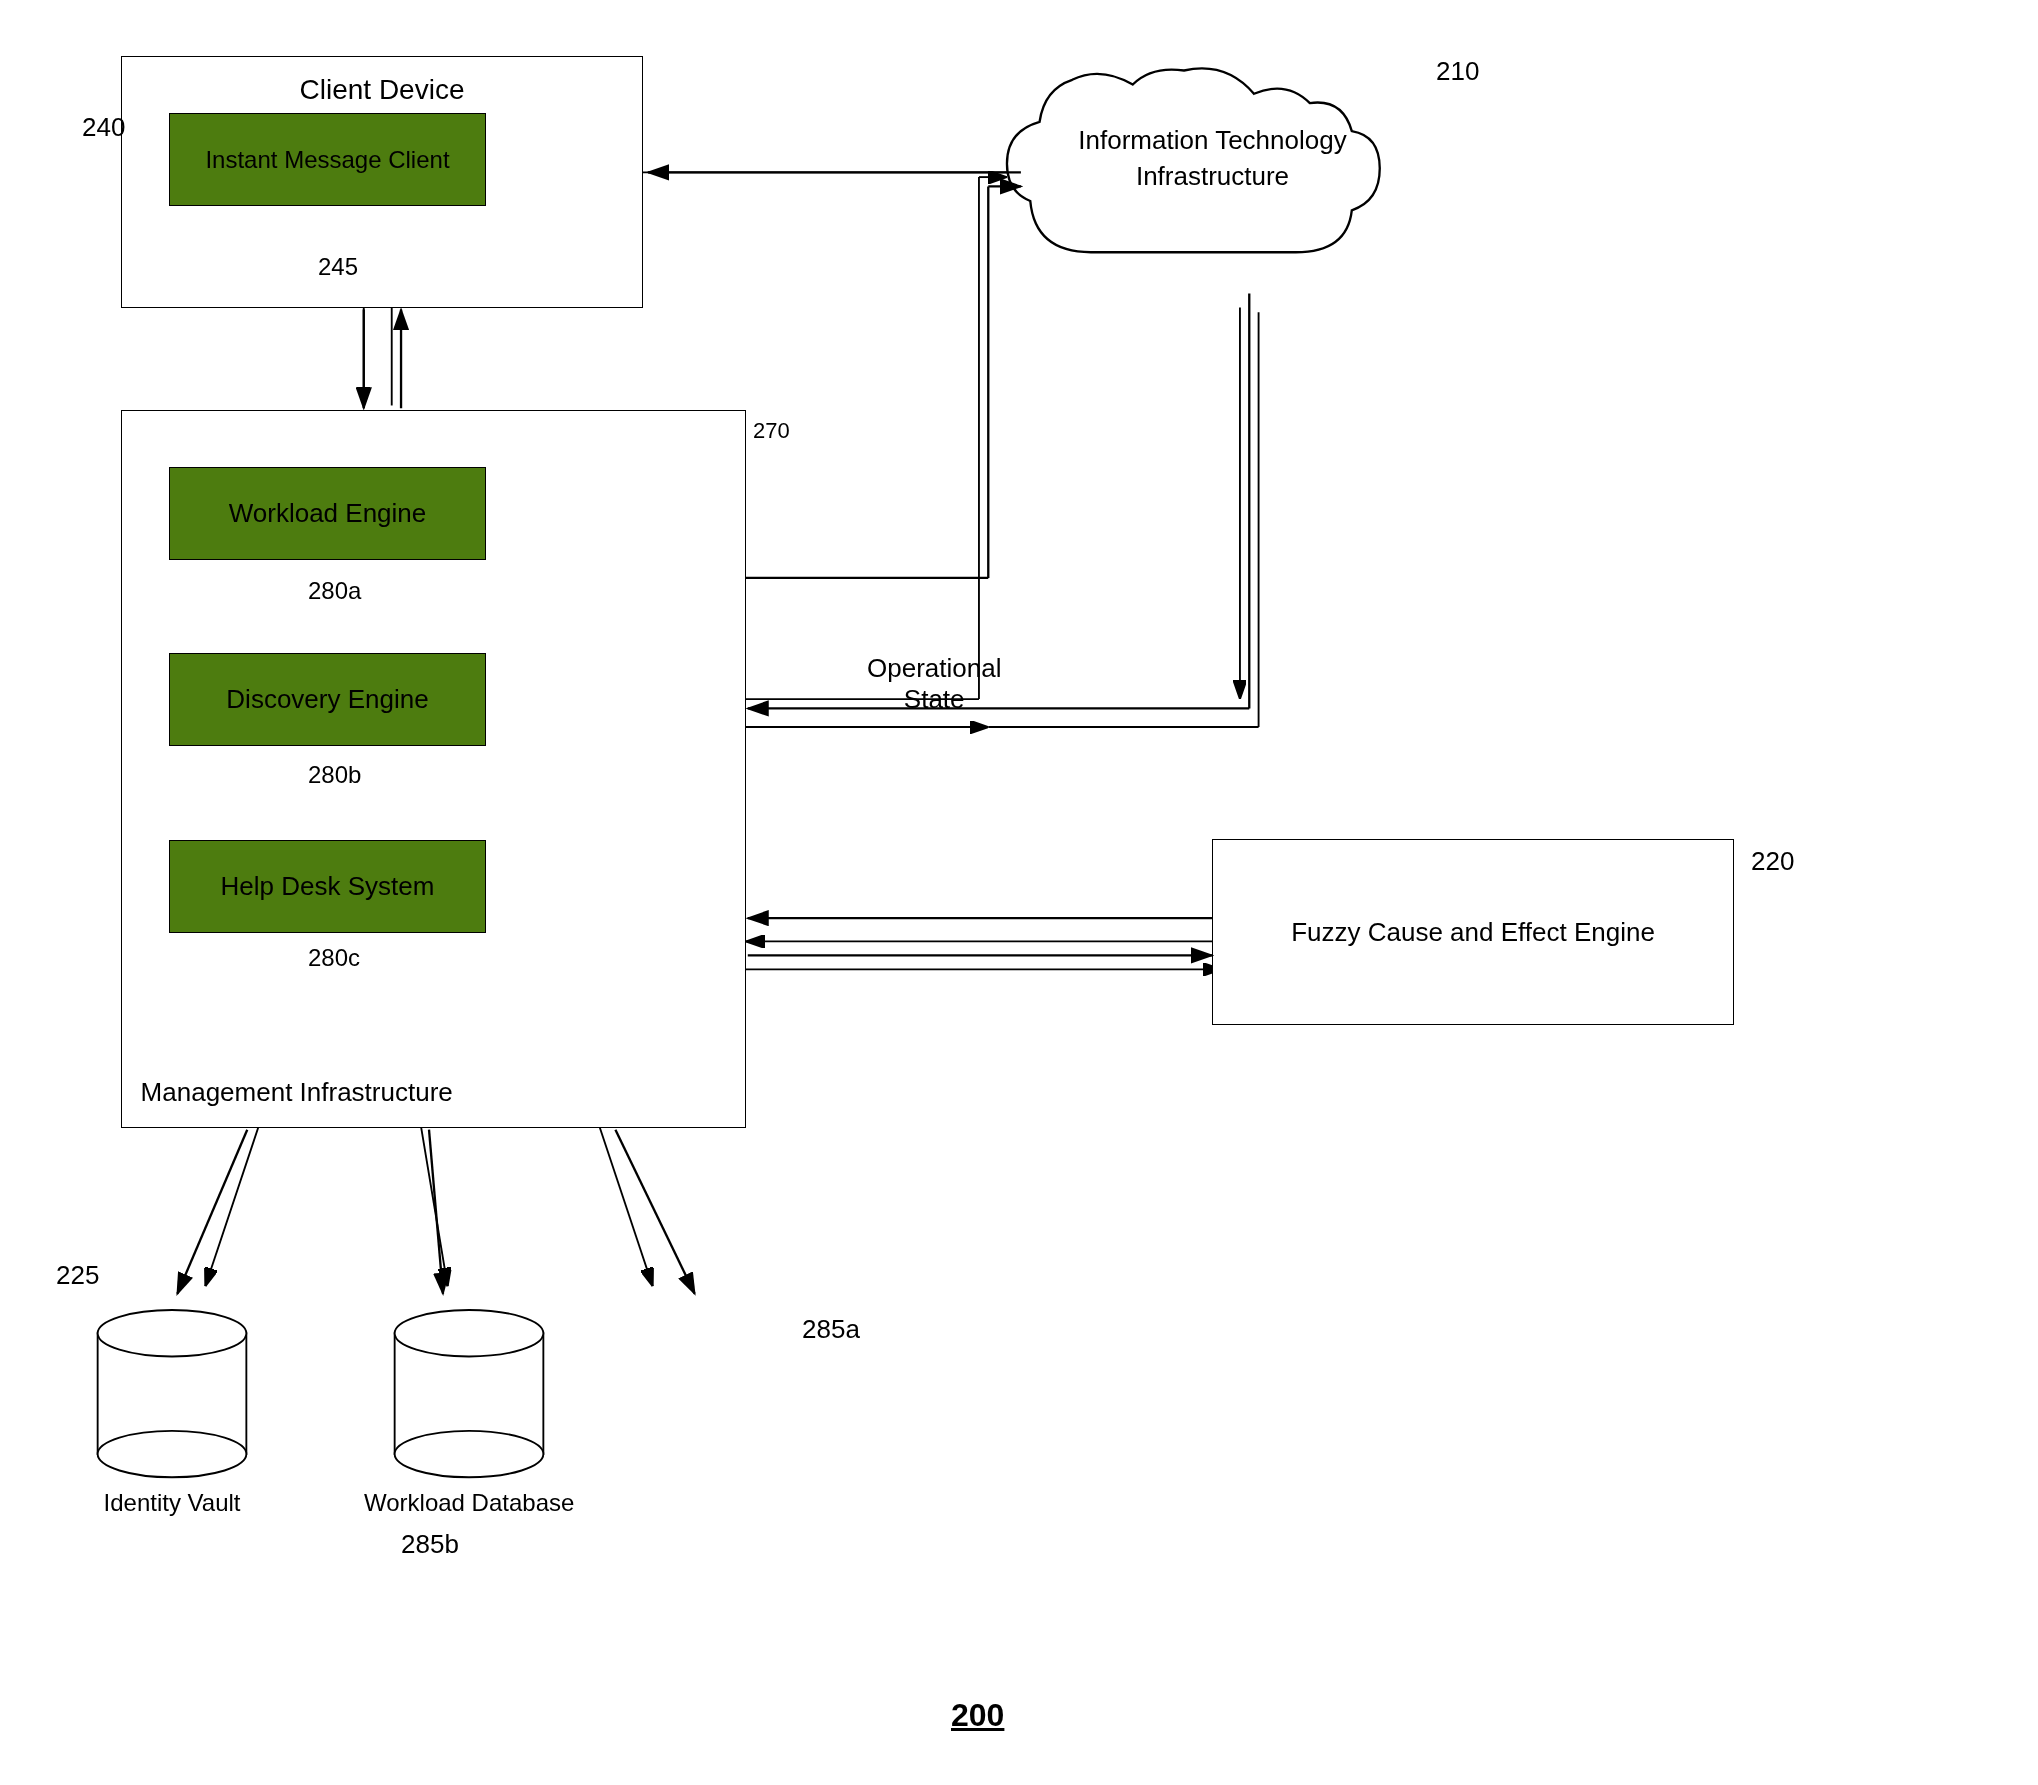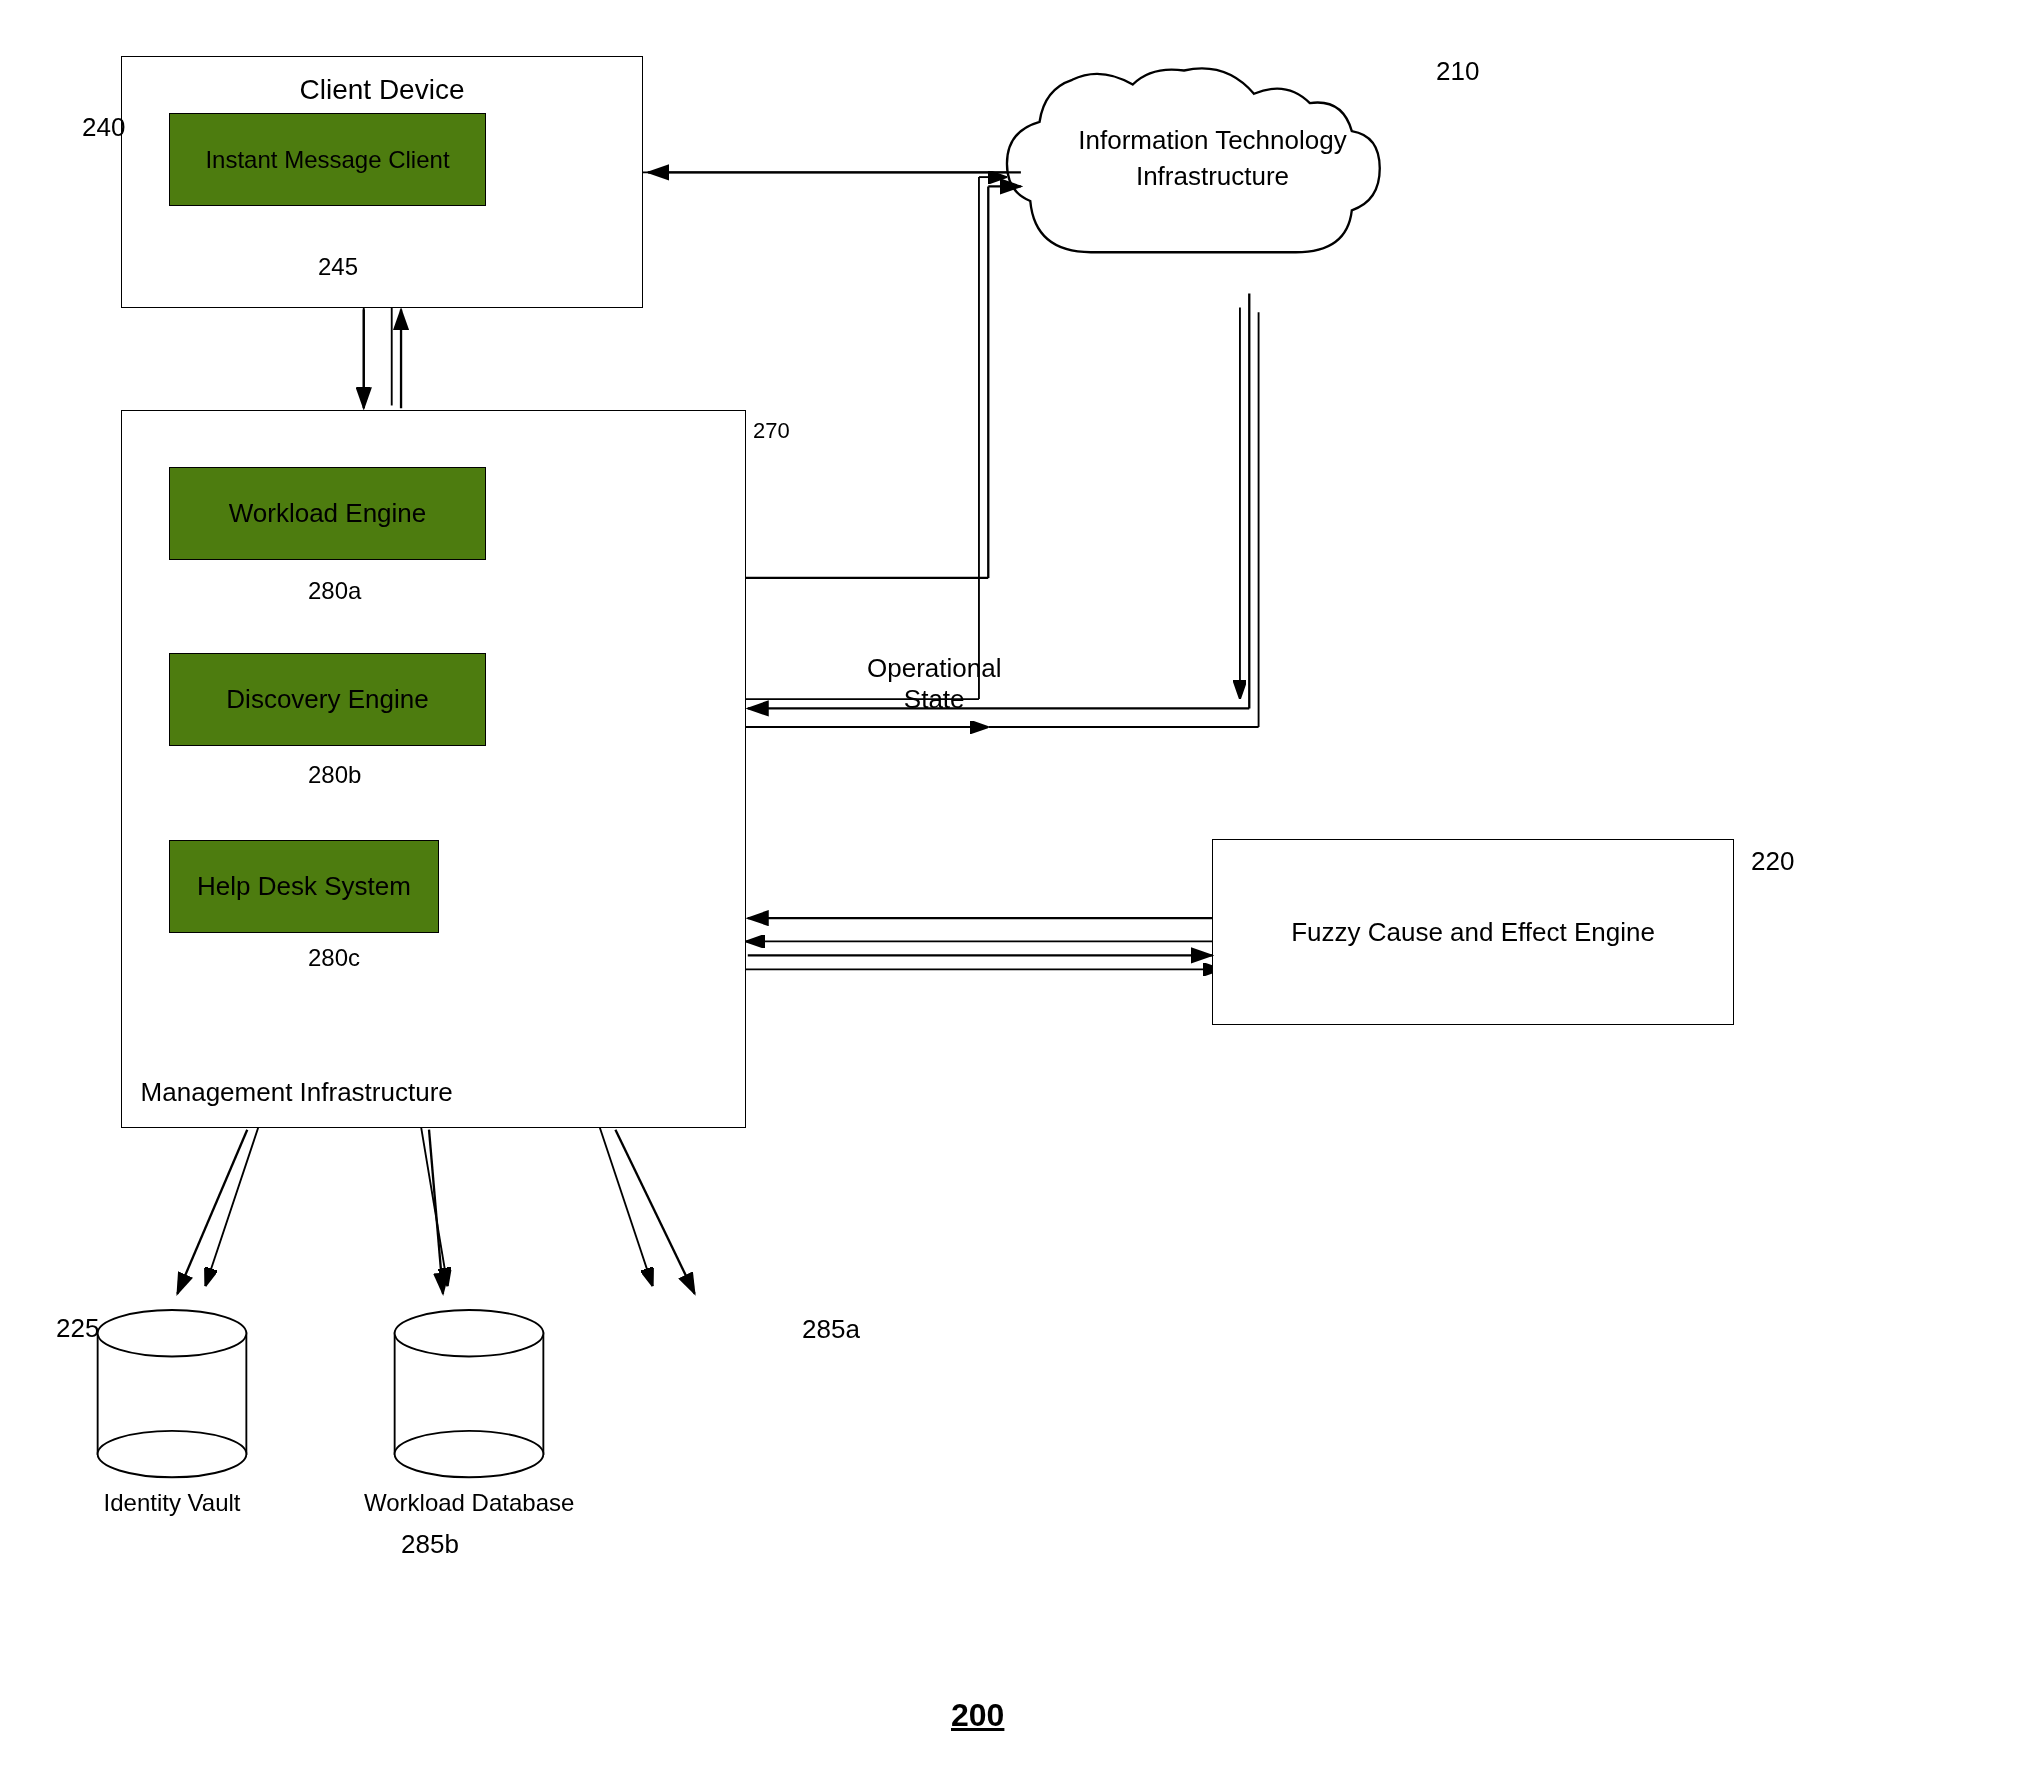--- a/index.html
+++ b/index.html
@@ -159,7 +159,7 @@
     </div>
     <span class="label" style="left:186px; top:350px;">280b</span>
 
-    <div class="inner-box" style="position:absolute; left:47px; top:429px; width:270px; height:93px;">
+    <div class="inner-box" style="position:absolute; left:47px; top:429px; width:317px; height:93px;">
       <span style="font-size:26px;">Help Desk System</span>
     </div>
     <span class="label" style="left:186px; top:533px;">280c</span>

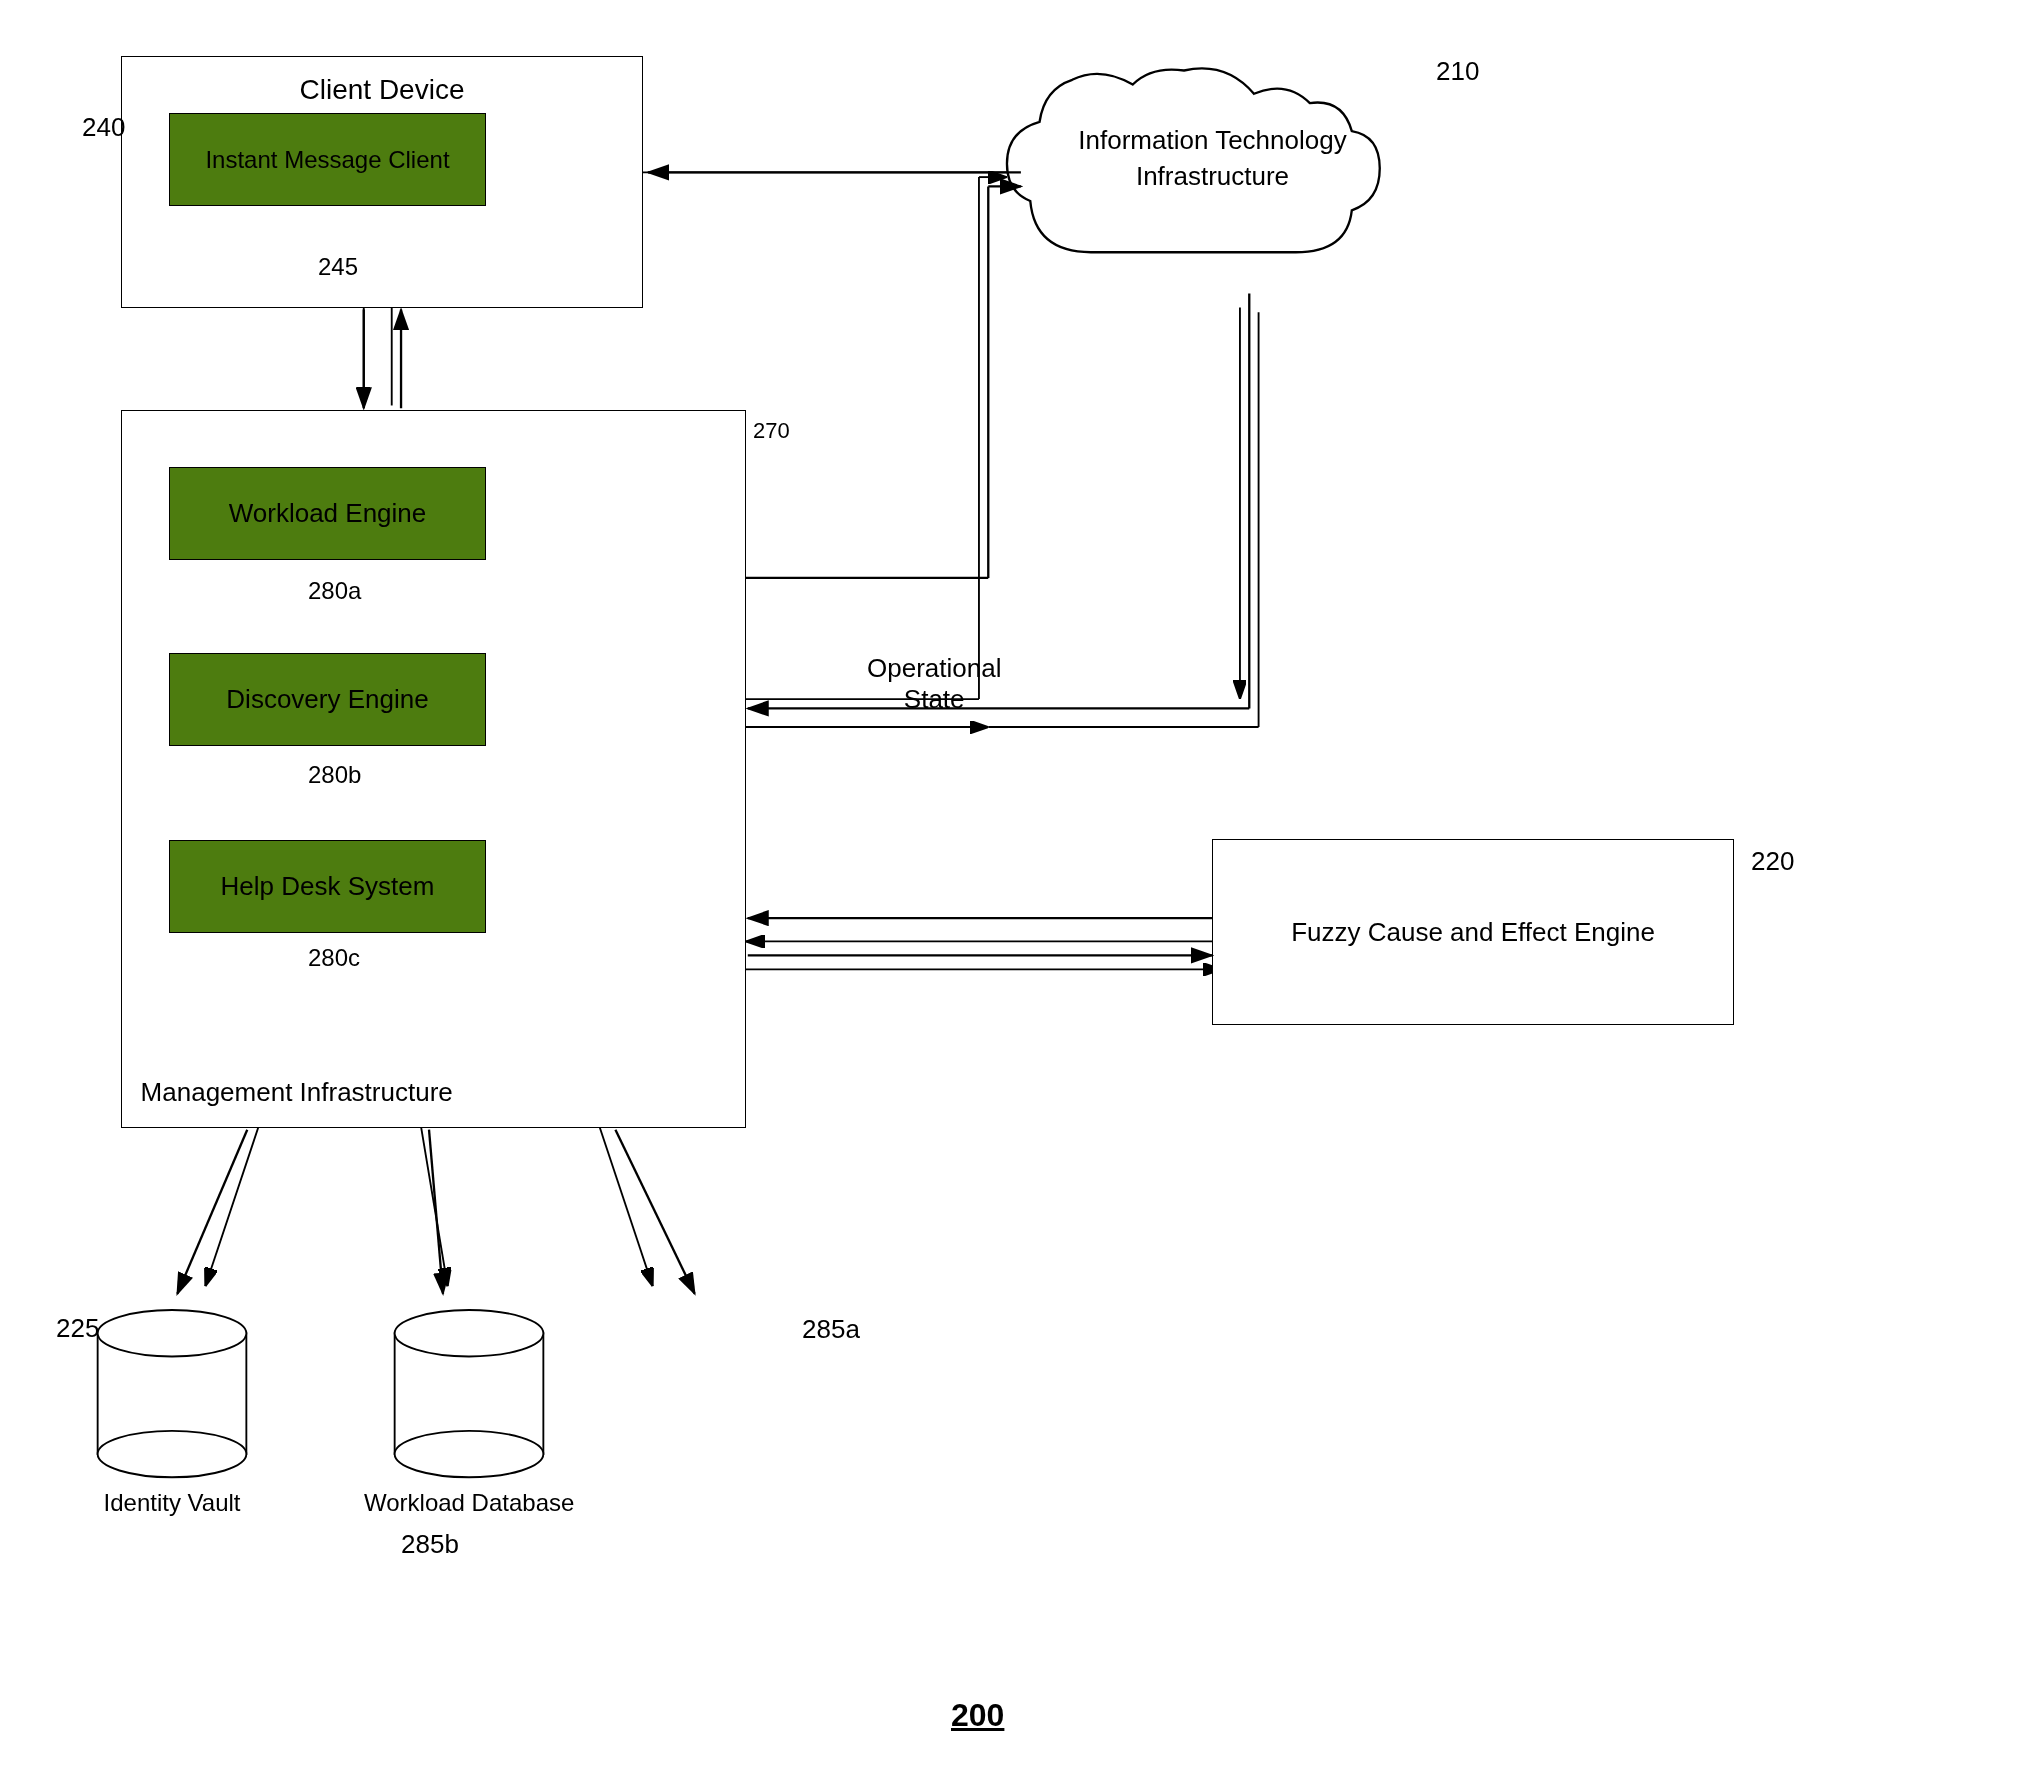--- a/index.html
+++ b/index.html
@@ -190,7 +190,7 @@
     </div>
   </div>
 
-  <span class="label" style="left:56px; top:1313px; font-size:26px;">225</span>
+  <span class="label" style="left:56px; top:1260px; font-size:26px;">225</span>
 
   <div class="db-container" style="left:364px; top:1296px;">
     <svg width="158" height="186" viewBox="0 0 170 200">

